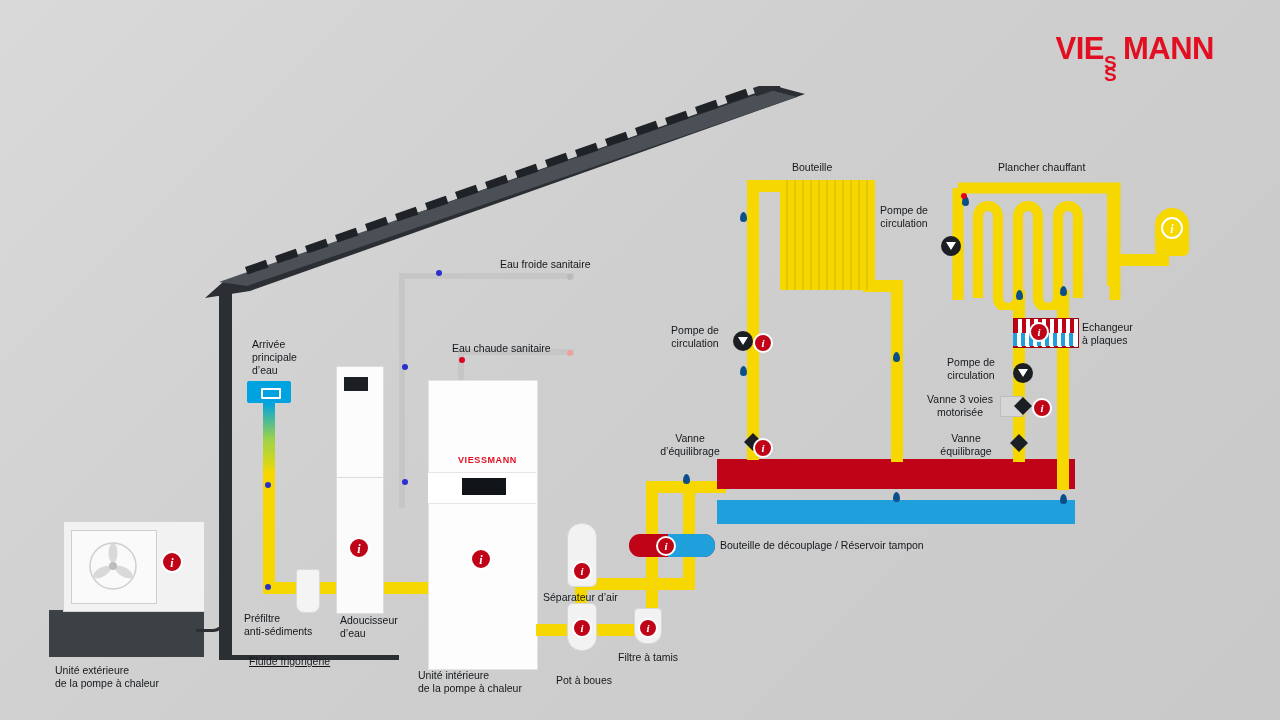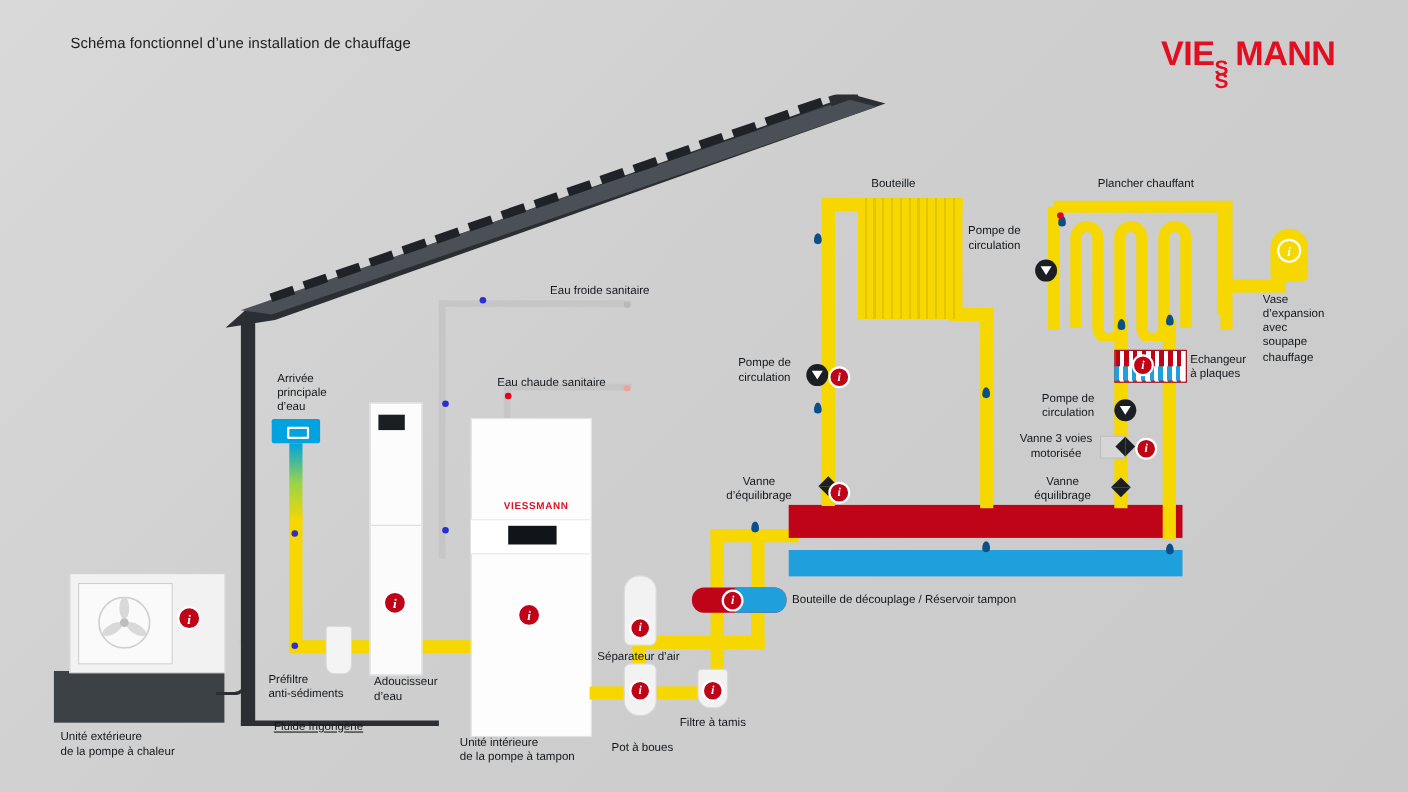--- a/index.html
+++ b/index.html
@@ -392,7 +392,6 @@
 
 <div id="stage">
 
-  <div class="hdr-sub">Schéma fonctionnel d’une installation de chauffage</div>
   <div class="logo">
     <span>VIE</span><span class="s-stack"><i class="a">S</i><i class="b">S</i></span><span>MANN</span>
   </div>

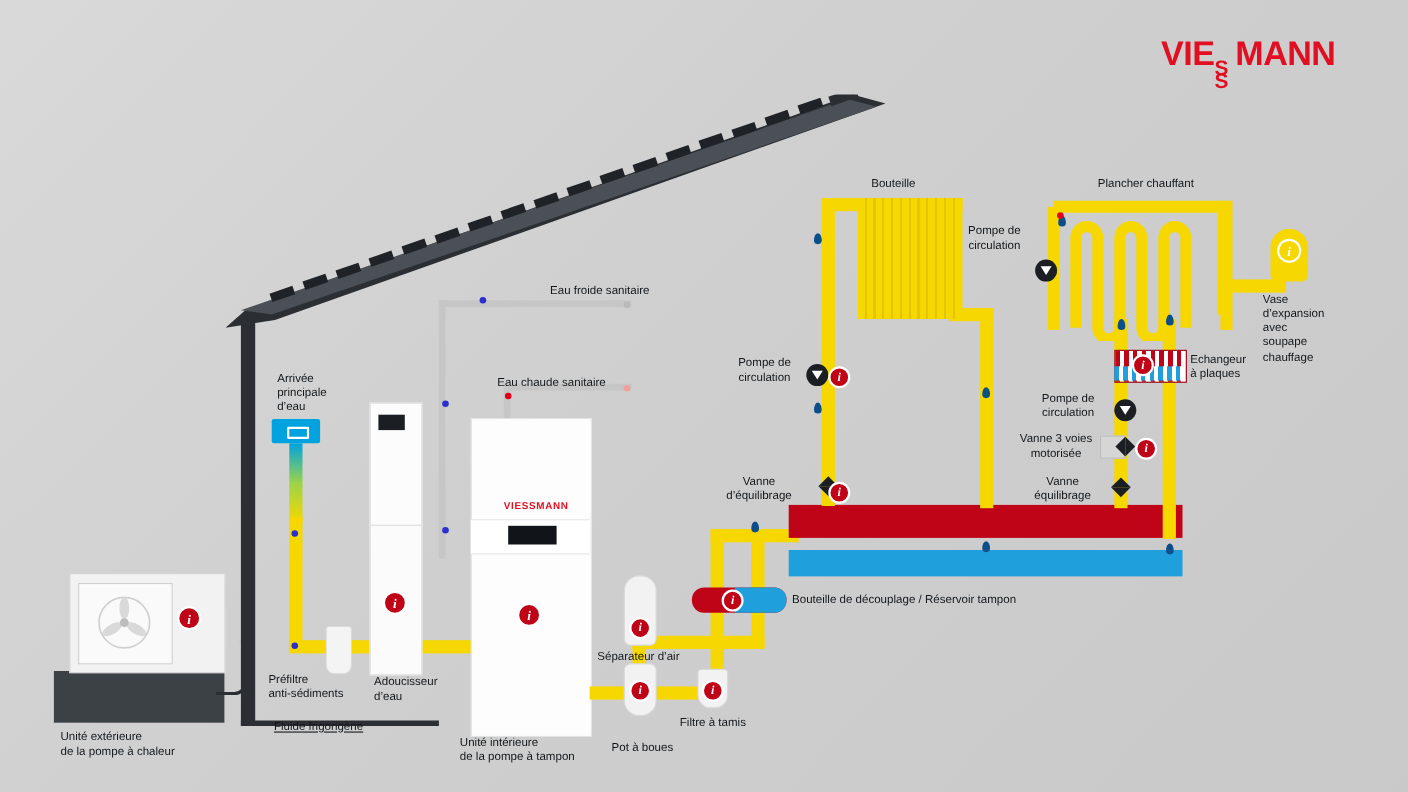--- a/index.html
+++ b/index.html
@@ -583,11 +583,6 @@
 
   <div class="vase"></div>
   <div class="info yellow" style="left:1161px; top:217px;">i</div>
-  <div class="lbl" style="left:1148px; top:266px; width:74px;">Vase
-d’expansion
-avec
-soupape
-chauffage</div>
 
   <div class="drop" style="left:962px; top:196px;"></div>
   <div class="drop" style="left:1016px; top:290px;"></div>

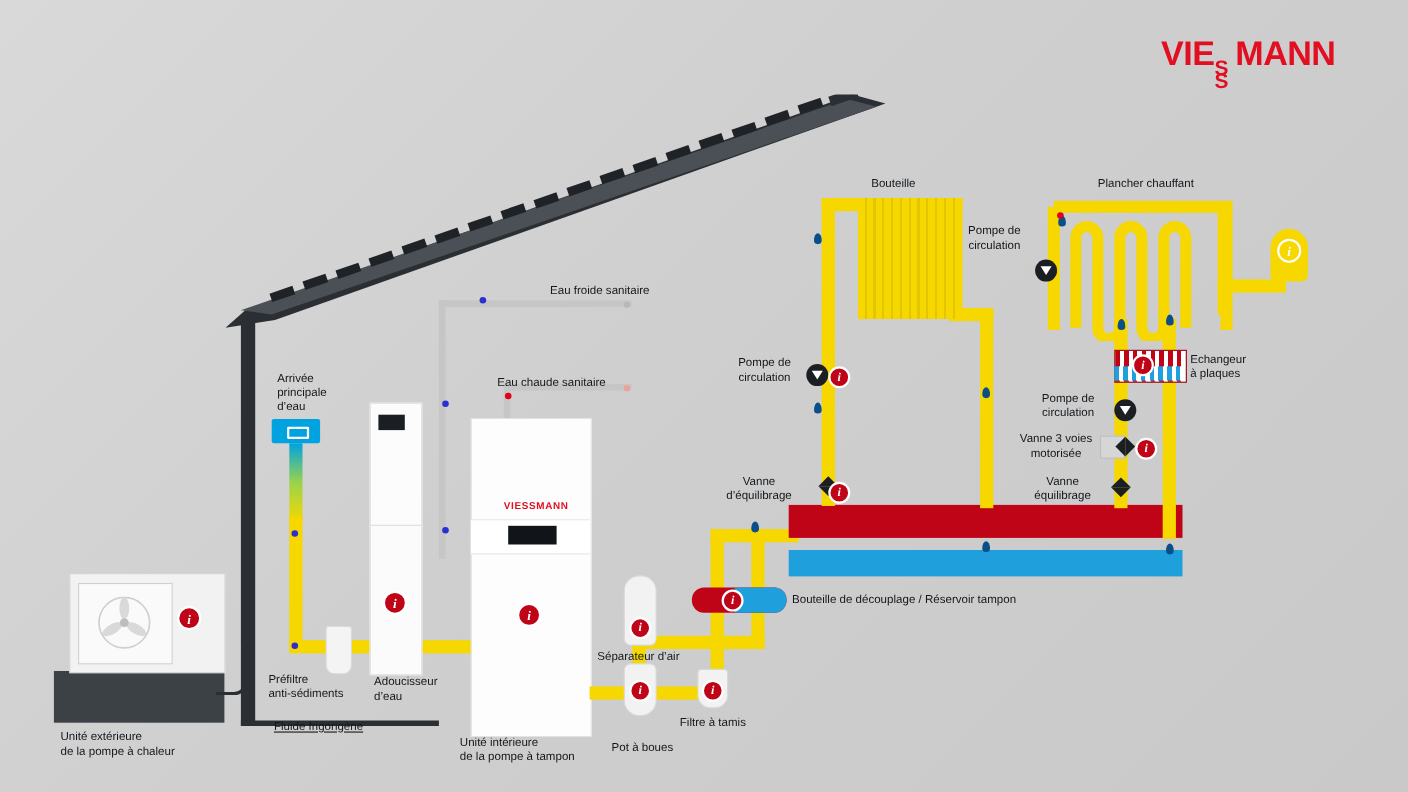--- a/index.html
+++ b/index.html
@@ -485,7 +485,7 @@
   <div class="iu-logo">VIESSMANN</div>
   <div class="info" style="left:470px; top:548px;">i</div>
   <div class="lbl" style="left:418px; top:669px; width:140px;">Unité intérieure
-de la pompe à tampon</div>
+de la pompe à chaleur</div>
 
   <div class="pipe y" style="left:536px; top:624px; width:110px; height:12px;"></div>
   <div class="pipe y" style="left:575px; top:578px; width:12px; height:50px;"></div>

